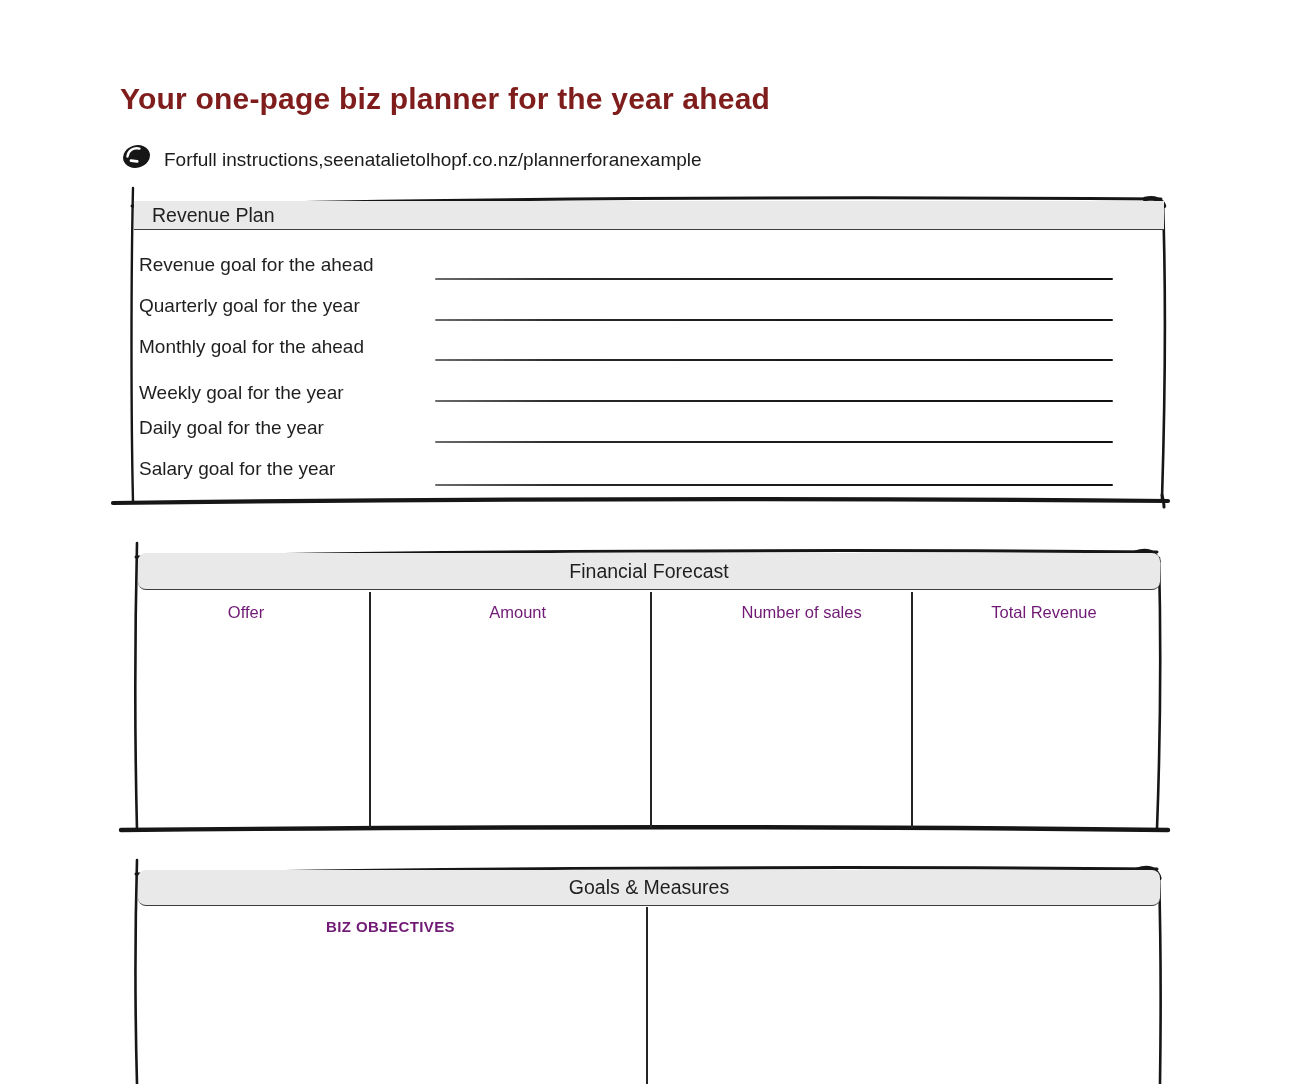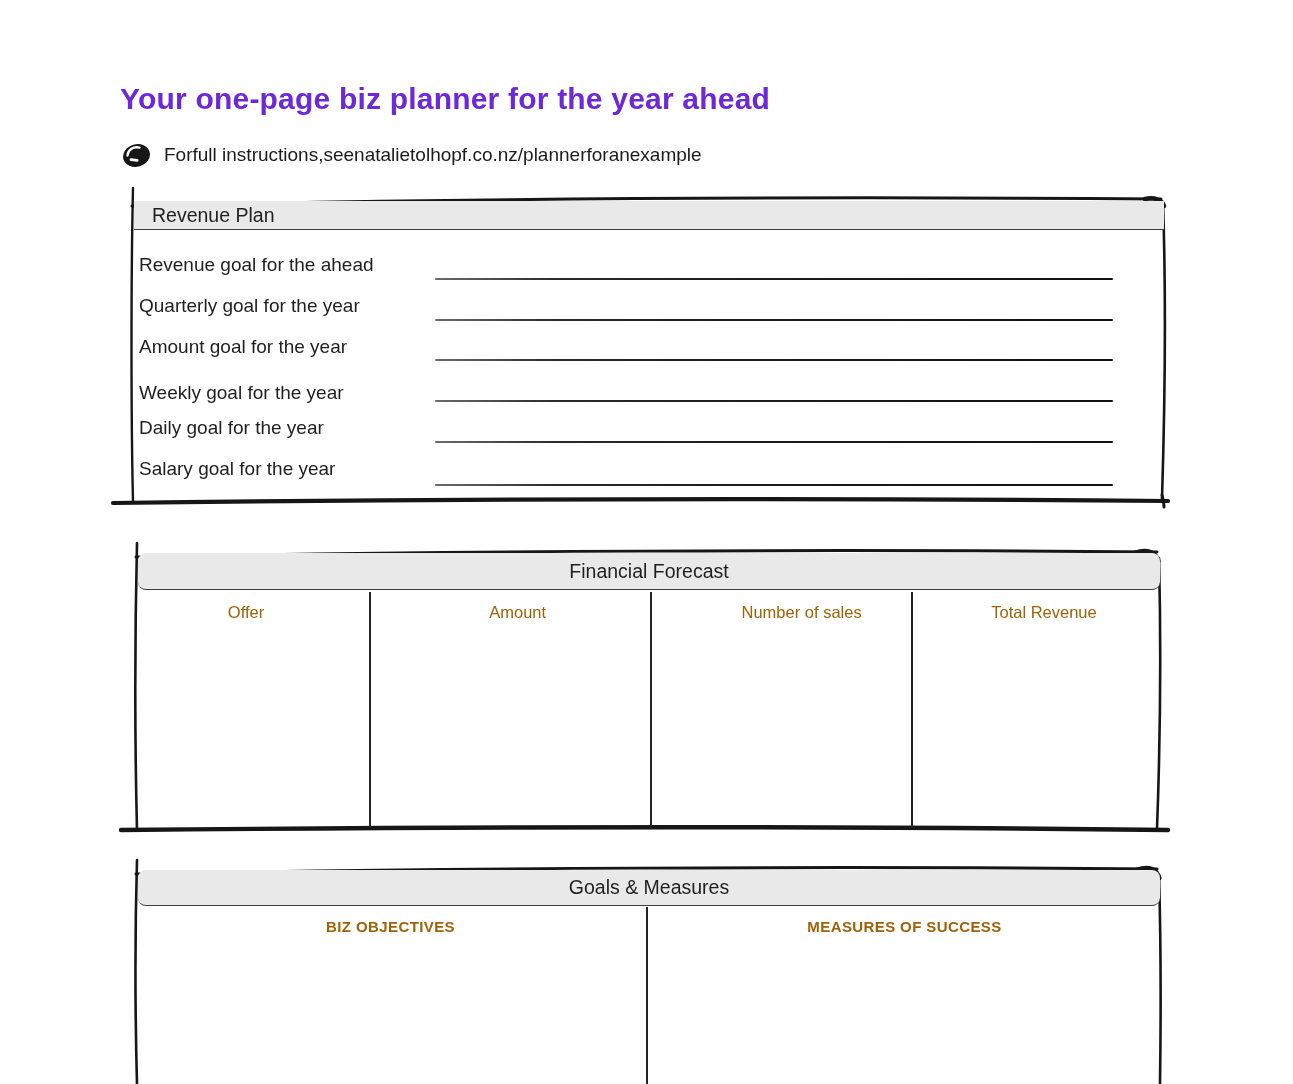--- a/index.html
+++ b/index.html
@@ -18,7 +18,7 @@
     font-size:30px;
     font-weight:600;
     letter-spacing:0.2px;
-    color:#6d28d9;
+    color:#7f1d1d;
   }
   .subtitle{
     position:absolute;

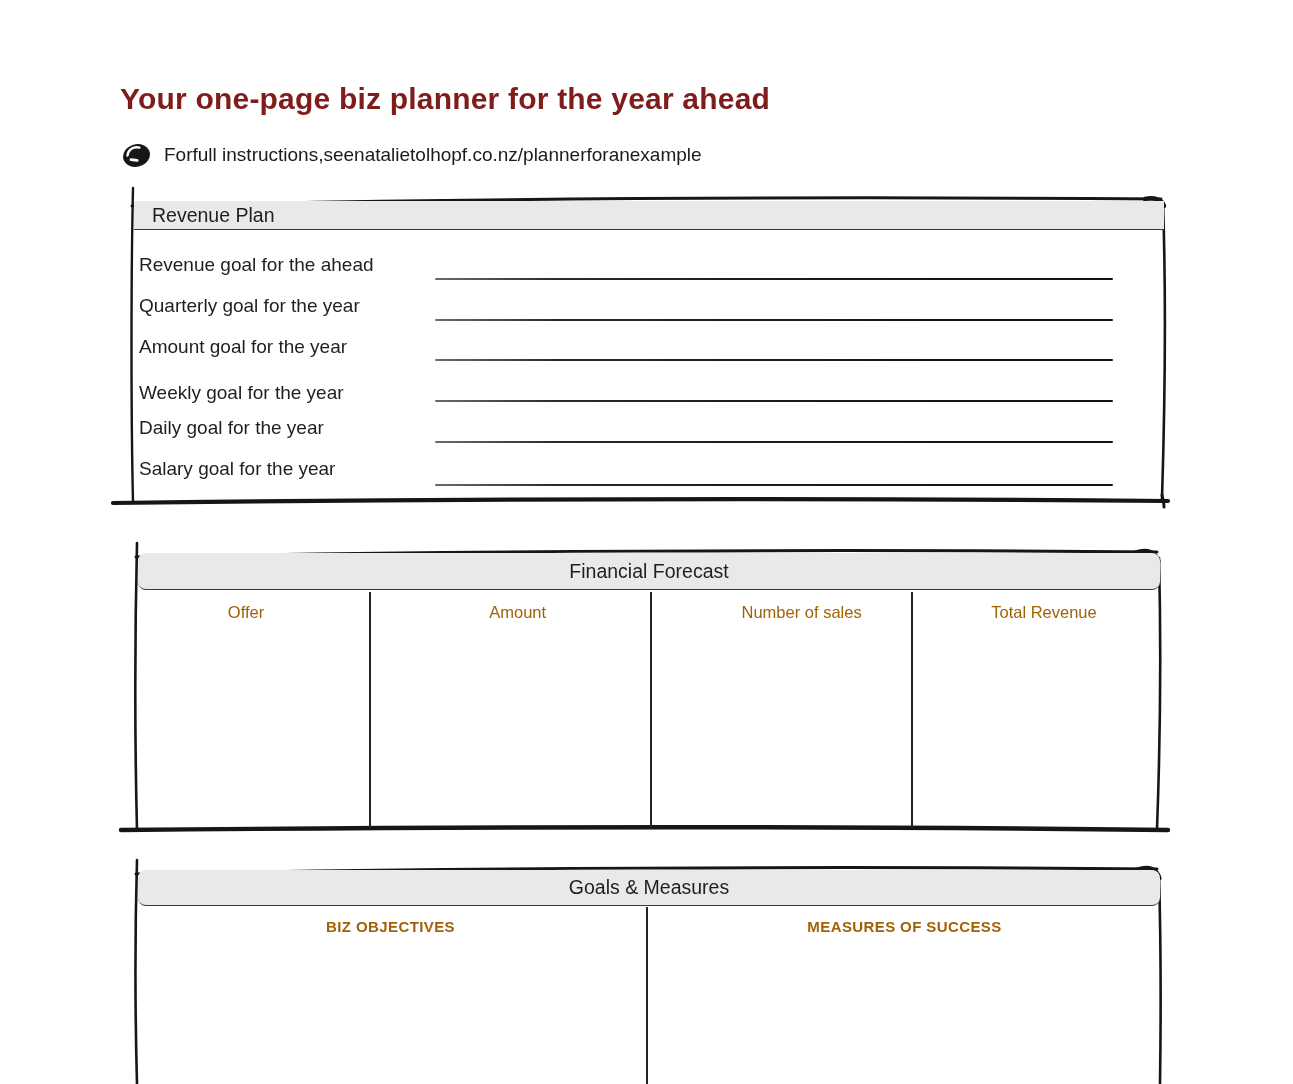--- a/index.html
+++ b/index.html
@@ -24,7 +24,7 @@
     position:absolute;
     left:120px; top:139px;
     display:flex;
-    align-items:center;
+    align-items:flex-end;
     gap:11px;
     height:32px;
   }

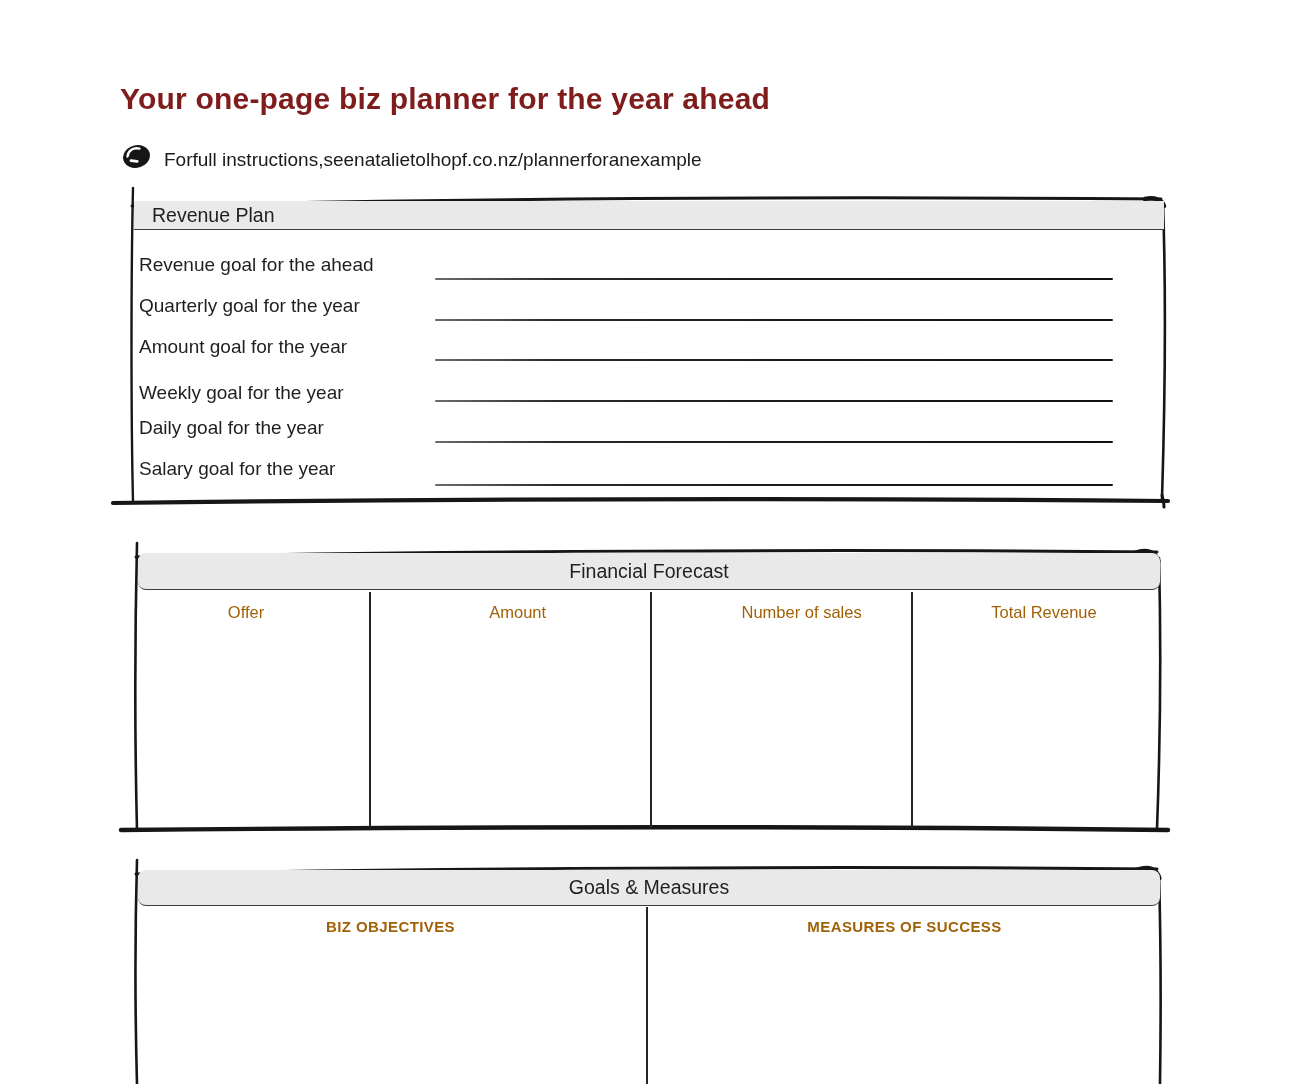--- a/index.html
+++ b/index.html
@@ -145,7 +145,7 @@
     <div class="rp-row-label" style="top:99px;">Quarterly goal for the year</div>
     <div class="rp-fill-line" style="top:123px;"></div>
 
-    <div class="rp-row-label" style="top:140px;">Amount goal for the year</div>
+    <div class="rp-row-label" style="top:140px;">Monthly goal for the ahead</div>
     <div class="rp-fill-line" style="top:163px;"></div>
 
     <div class="rp-row-label" style="top:180px;margin-top:6px;">Weekly goal for the year</div>

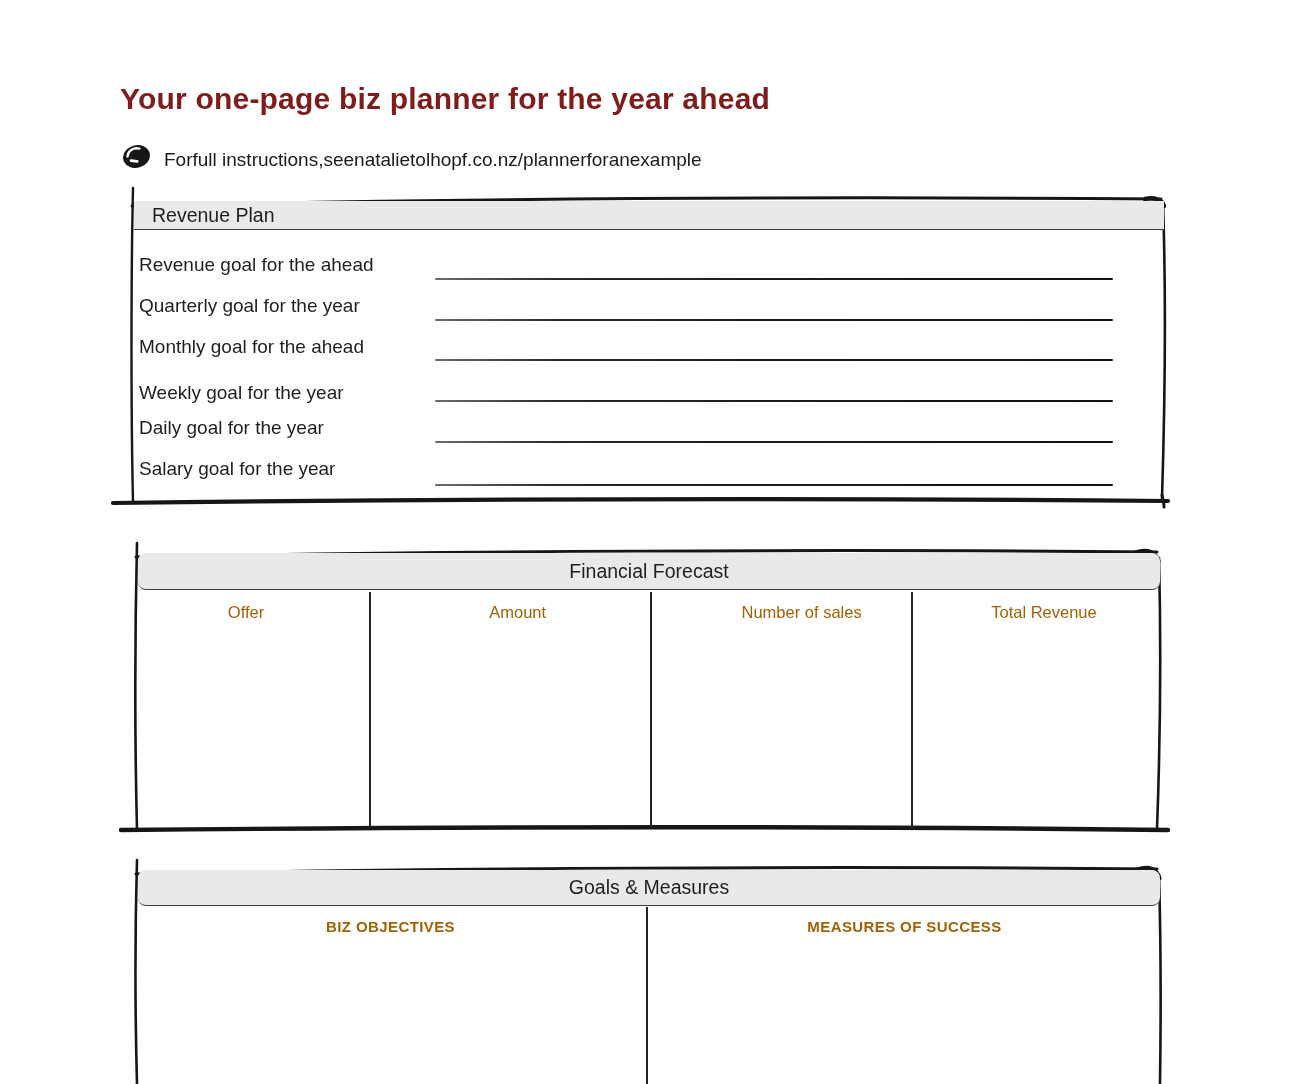--- a/index.html
+++ b/index.html
@@ -90,7 +90,7 @@
   .col-header-text{
     font-size:16.5px;
     font-weight:500;
-    color:#a16207;
+    color:#701a75;
     white-space:nowrap;
   }
   .col-header-text.caps{

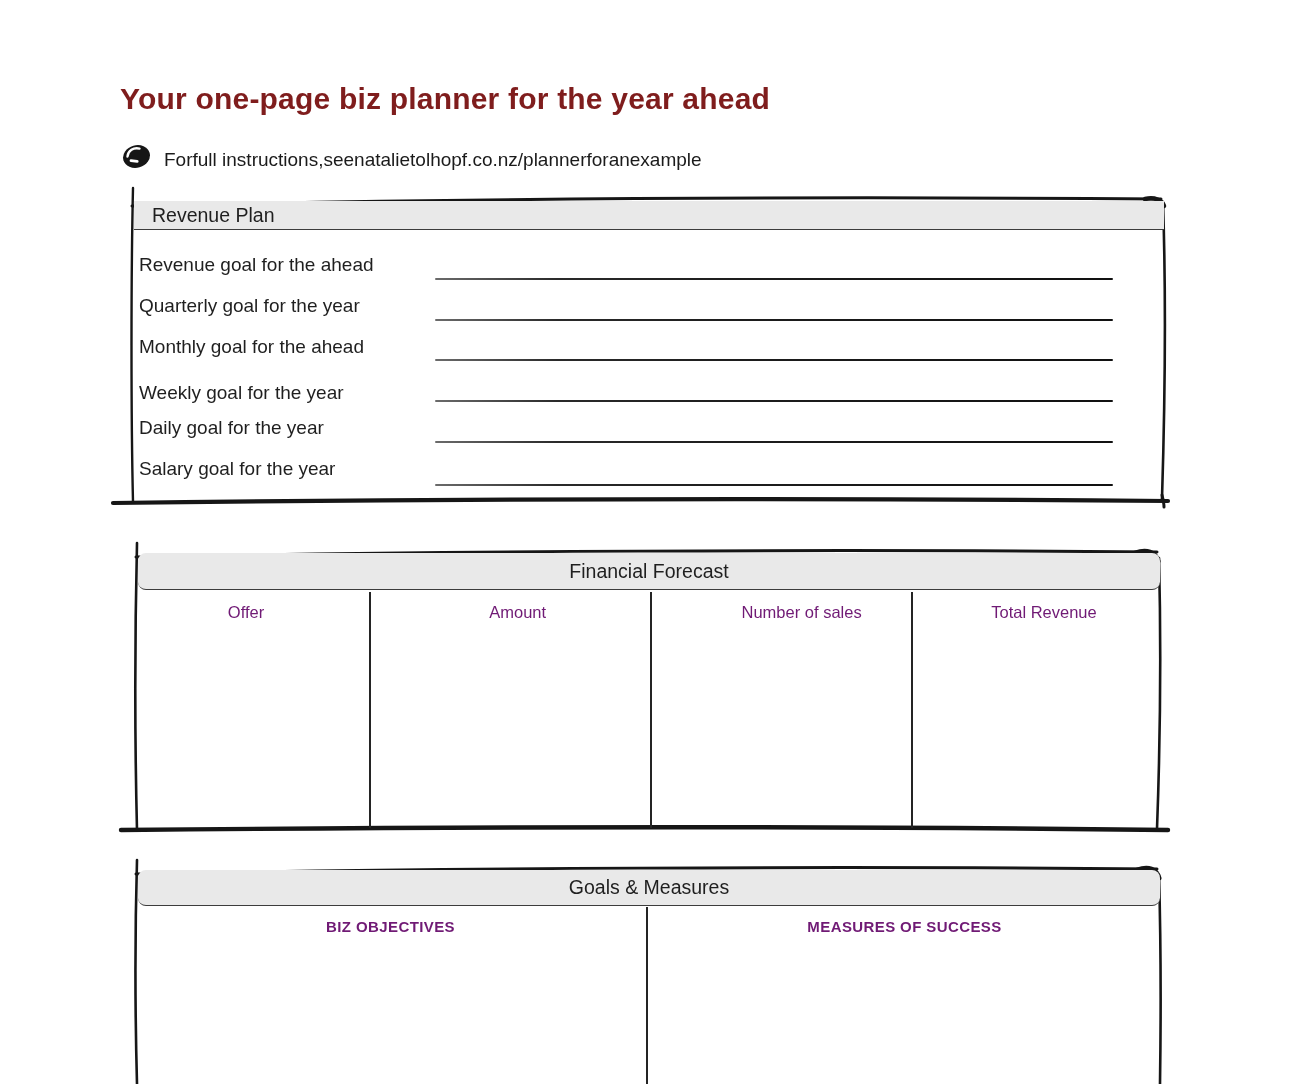--- a/index.html
+++ b/index.html
@@ -210,9 +210,6 @@
       <div class="col-header-cell" style="width:511px;">
           <span class="col-header-text caps">BIZ OBJECTIVES</span>
         </div>
-      <div class="col-header-cell" style="width:517px;">
-          <span class="col-header-text caps">MEASURES OF SUCCESS</span>
-        </div>
     </div>
 
     <div class="vdiv" style="left:511px; top:41px; height:177px;"></div>

